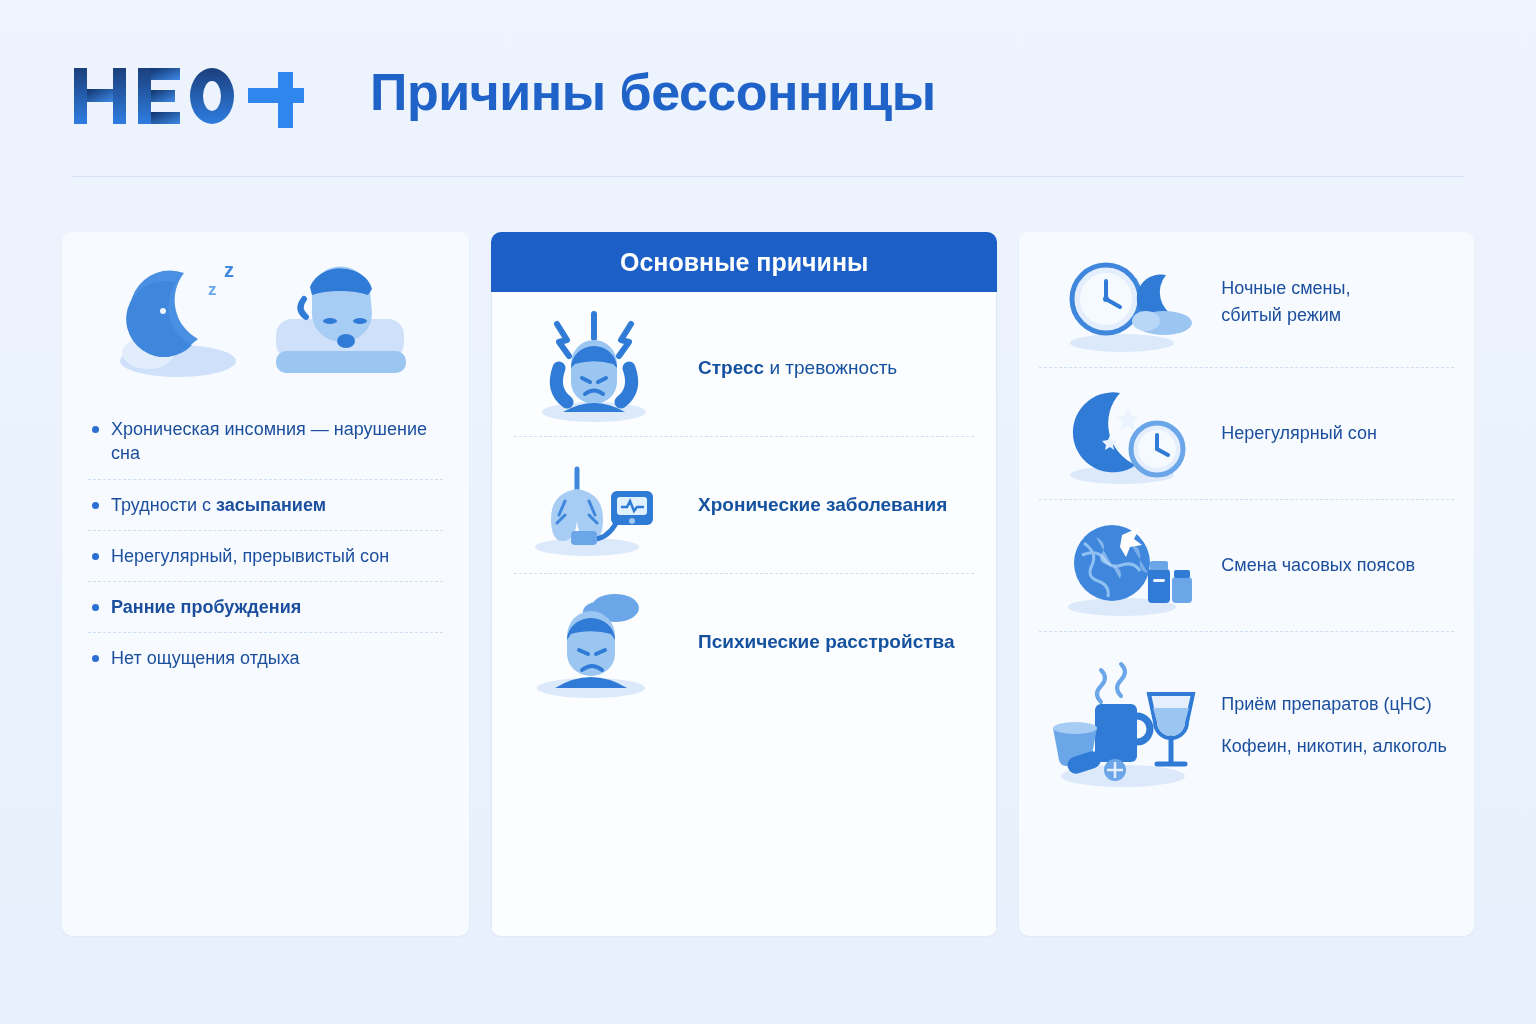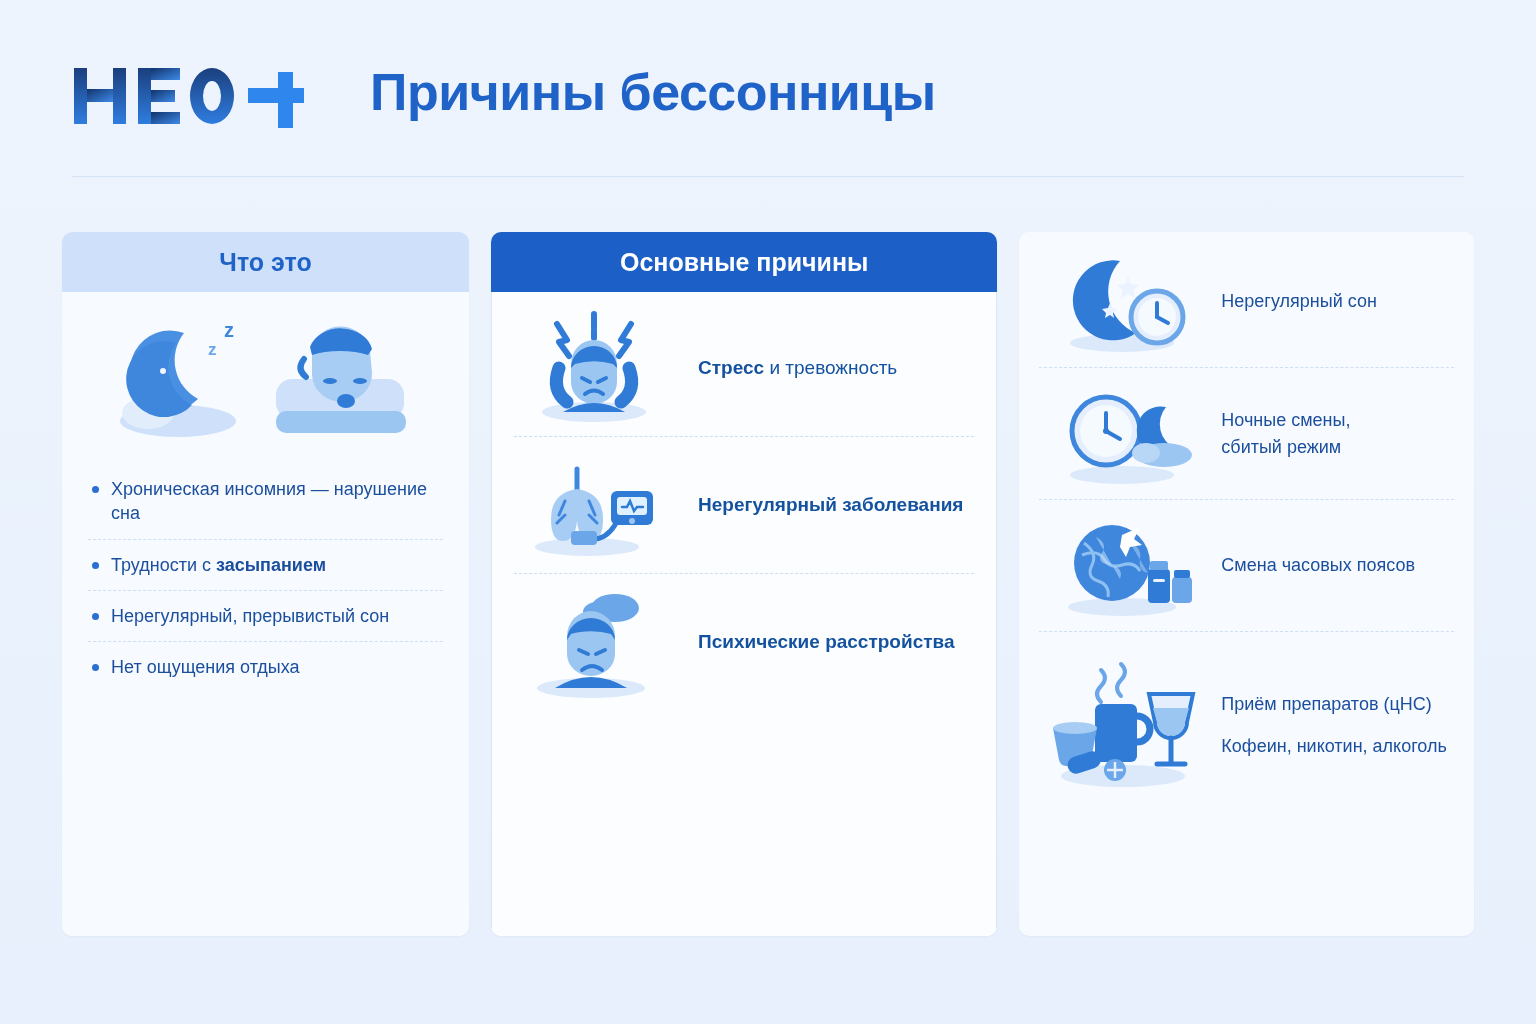--- a/index.html
+++ b/index.html
@@ -224,7 +224,6 @@
   <div class="columns">
 
     <div class="card col1">
-      <div class="card-header">Что это</div>
       <div class="card-body">
 
         <div class="hero-illustration">

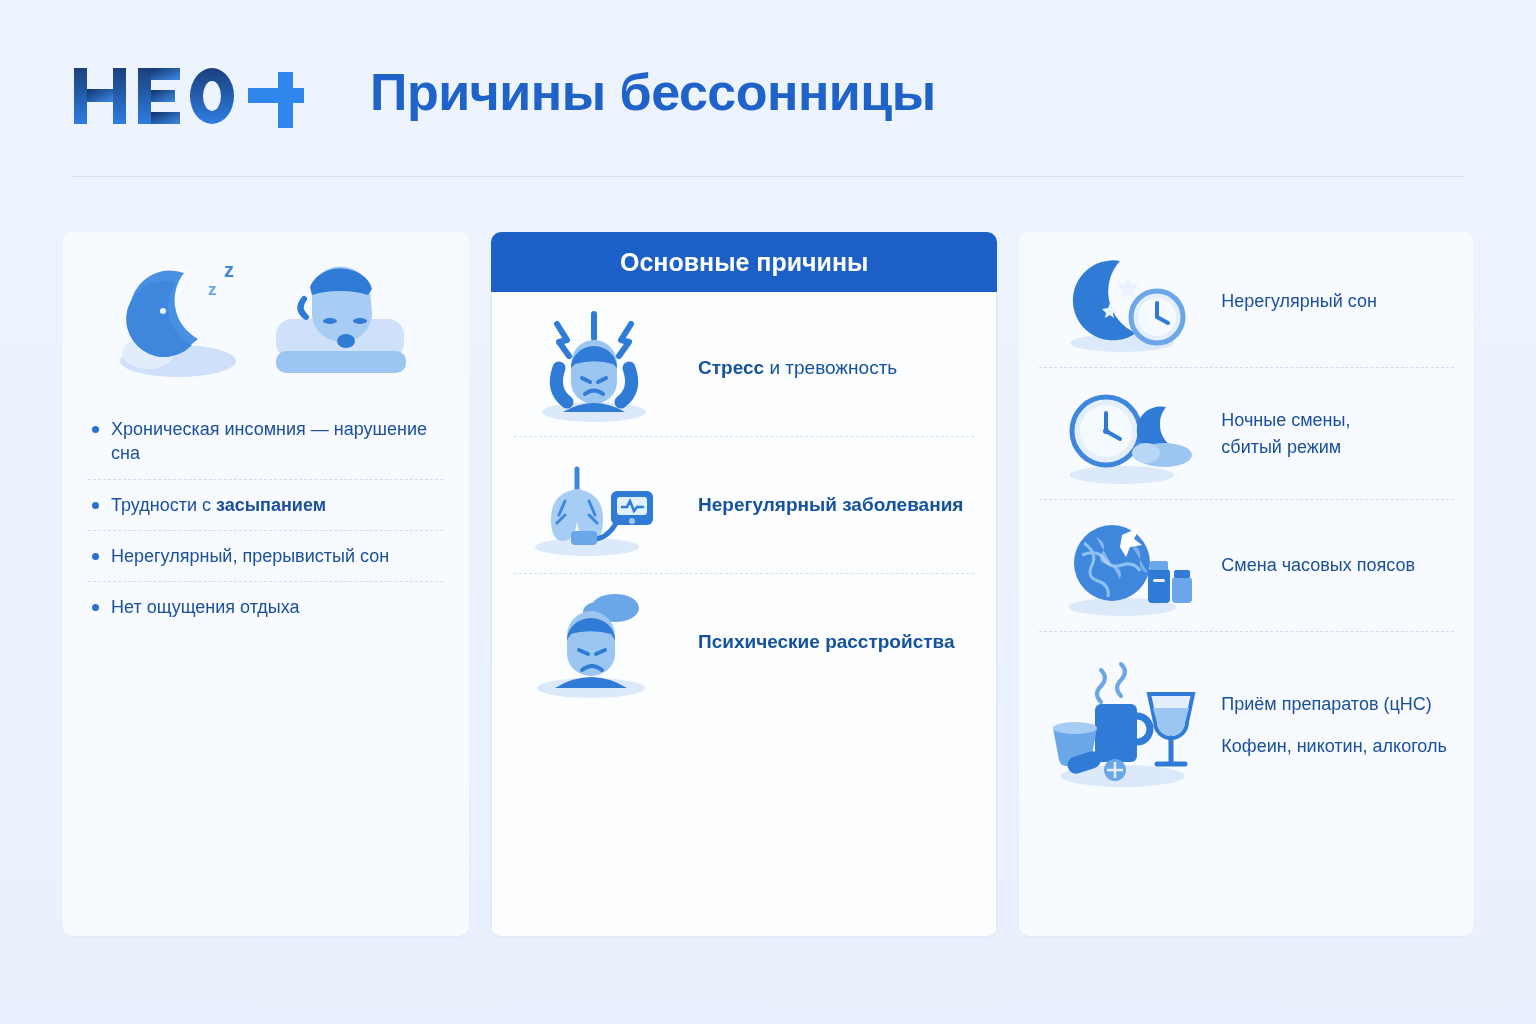--- a/index.html
+++ b/index.html
@@ -357,6 +357,26 @@
             <div class="risk-icon">
               <svg width="160" height="110" viewBox="0 0 160 110" xmlns="http://www.w3.org/2000/svg">
                 <ellipse cx="78" cy="96" rx="52" ry="9" fill="#dbe9fb"></ellipse>
+                <circle cx="62" cy="52" r="34" fill="#e4eefc" stroke="#3f87dd" stroke-width="5"></circle>
+                <circle cx="62" cy="52" r="26" fill="#f5faff"></circle>
+                <path d="M62 34 l0 18 l14 8" stroke="#2f7bd6" stroke-width="4" fill="none" stroke-linecap="round"></path>
+                <circle cx="62" cy="52" r="3" fill="#2f7bd6"></circle>
+
+                <path d="M122 28 a24 24 0 1 0 10 42 a27 27 0 0 1 -10 -42 z" fill="#2f7bd6"></path>
+                <ellipse cx="120" cy="76" rx="28" ry="12" fill="#9cc6f2"></ellipse>
+                <ellipse cx="102" cy="74" rx="14" ry="10" fill="#b8d6f6"></ellipse>
+              </svg>
+            </div>
+            <div class="risk-text">
+              <span>Ночные смены,</span>
+              <span class="line2">сбитый режим</span>
+            </div>
+          </div>
+
+          <div class="risk-row">
+            <div class="risk-icon">
+              <svg width="160" height="110" viewBox="0 0 160 110" xmlns="http://www.w3.org/2000/svg">
+                <ellipse cx="78" cy="96" rx="52" ry="9" fill="#dbe9fb"></ellipse>
                 <path d="M76 14 a40 40 0 1 0 16 72 a45 45 0 0 1 -16 -72 z" fill="#2f7bd6"></path>
                 <path d="M84 30 l3 7 l8 1 l-6 5 l2 8 l-7 -4 l-7 4 l2 -8 l-6 -5 l8 -1 z" fill="#eaf3ff"></path>
                 <path d="M66 56 l2 5 l5 1 l-4 4 l1 5 l-4 -3 l-5 3 l1 -5 l-4 -4 l6 -1 z" fill="#eaf3ff"></path>
@@ -367,26 +387,6 @@
             </div>
             <div class="risk-text">
               <span>Нерегулярный сон</span>
-            </div>
-          </div>
-
-          <div class="risk-row">
-            <div class="risk-icon">
-              <svg width="160" height="110" viewBox="0 0 160 110" xmlns="http://www.w3.org/2000/svg">
-                <ellipse cx="78" cy="96" rx="52" ry="9" fill="#dbe9fb"></ellipse>
-                <circle cx="62" cy="52" r="34" fill="#e4eefc" stroke="#3f87dd" stroke-width="5"></circle>
-                <circle cx="62" cy="52" r="26" fill="#f5faff"></circle>
-                <path d="M62 34 l0 18 l14 8" stroke="#2f7bd6" stroke-width="4" fill="none" stroke-linecap="round"></path>
-                <circle cx="62" cy="52" r="3" fill="#2f7bd6"></circle>
-
-                <path d="M122 28 a24 24 0 1 0 10 42 a27 27 0 0 1 -10 -42 z" fill="#2f7bd6"></path>
-                <ellipse cx="120" cy="76" rx="28" ry="12" fill="#9cc6f2"></ellipse>
-                <ellipse cx="102" cy="74" rx="14" ry="10" fill="#b8d6f6"></ellipse>
-              </svg>
-            </div>
-            <div class="risk-text">
-              <span>Ночные смены,</span>
-              <span class="line2">сбитый режим</span>
             </div>
           </div>
 

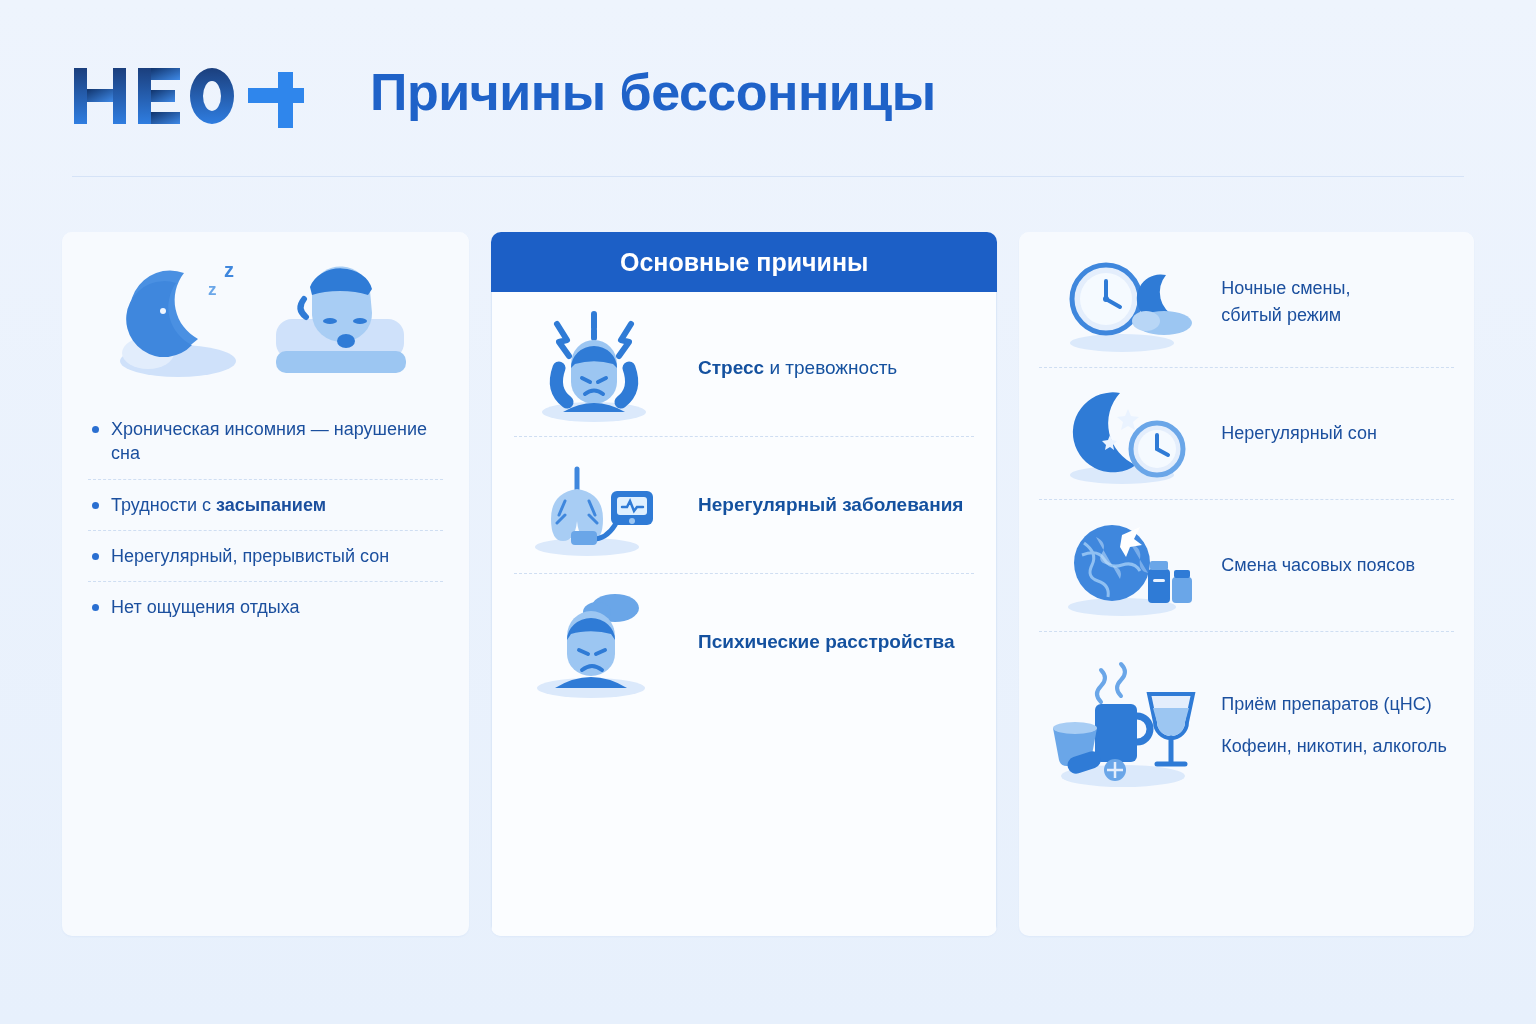--- a/index.html
+++ b/index.html
@@ -322,7 +322,7 @@
                 <rect x="52" y="86" width="26" height="14" rx="4" fill="#6aa6e8"></rect>
               </svg>
             </div>
-            <div class="cause-label">Нерегулярный заболевания</div>
+            <div class="cause-label">Хронические заболевания</div>
           </div>
 
           <div class="cause-row">

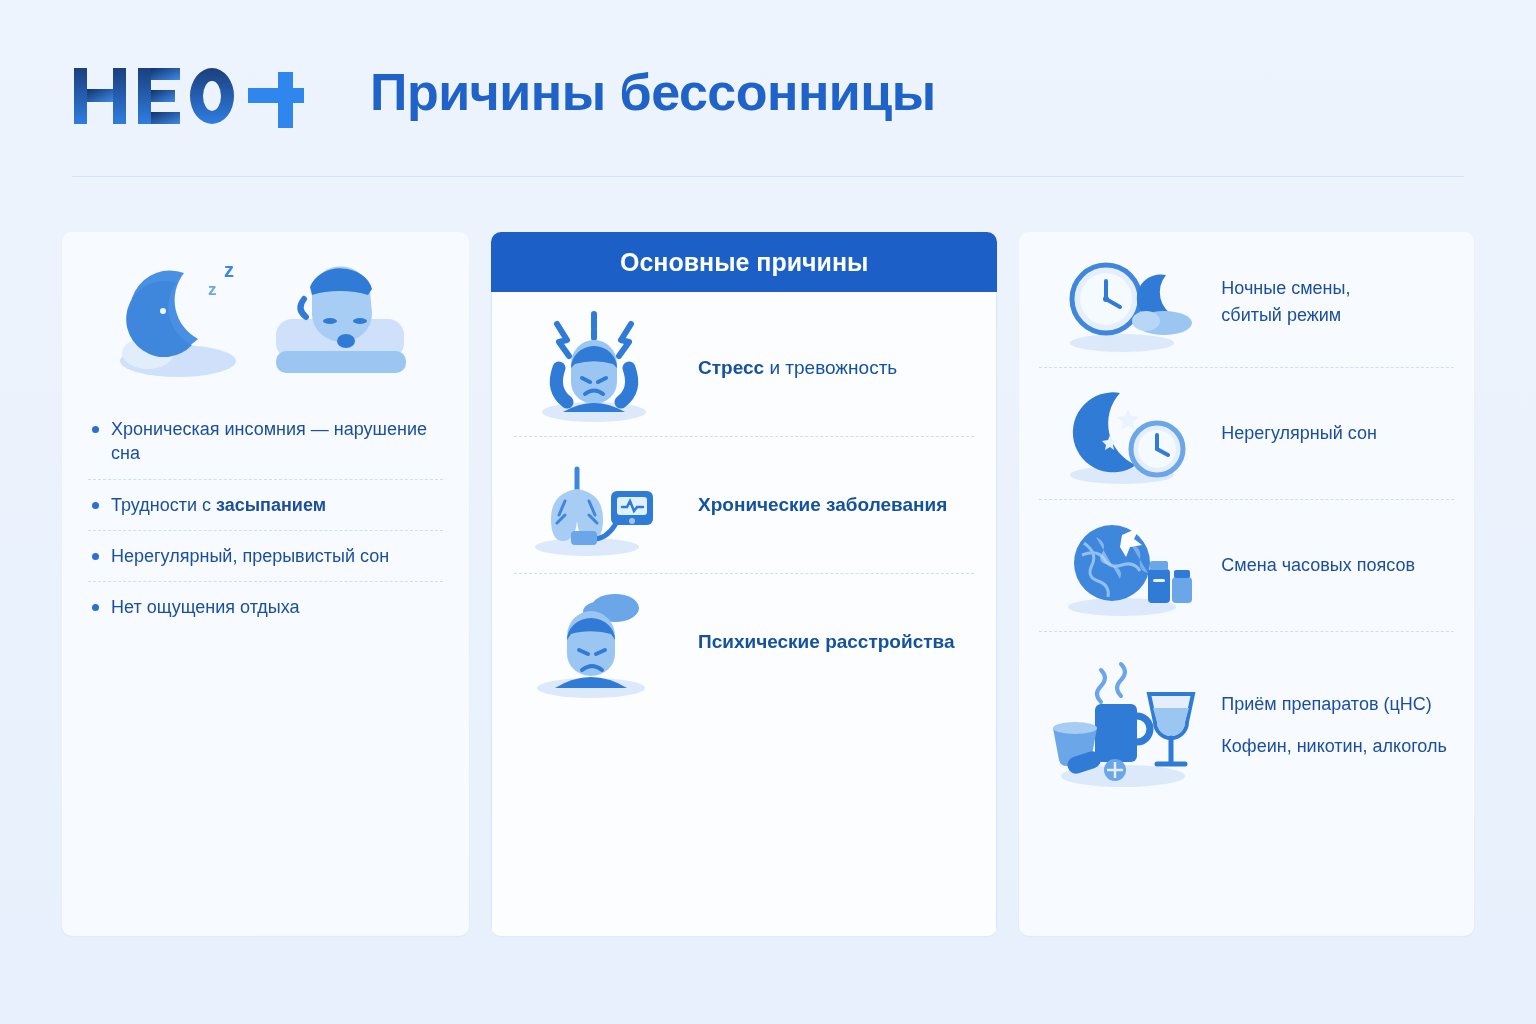--- a/index.html
+++ b/index.html
@@ -267,6 +267,10 @@
           </div>
           <div class="bullet-row">
             <span class="dot"></span>
+            <span class="bullet-text bold">Ранние пробуждения</span>
+          </div>
+          <div class="bullet-row">
+            <span class="dot"></span>
             <span class="bullet-text">Нет ощущения отдыха</span>
           </div>
         </div>

